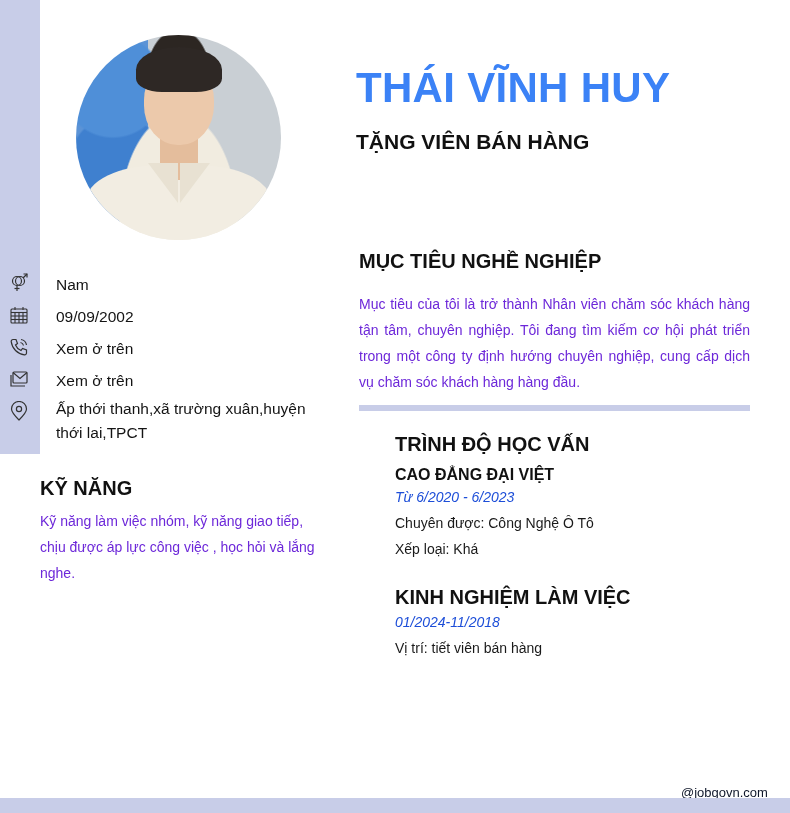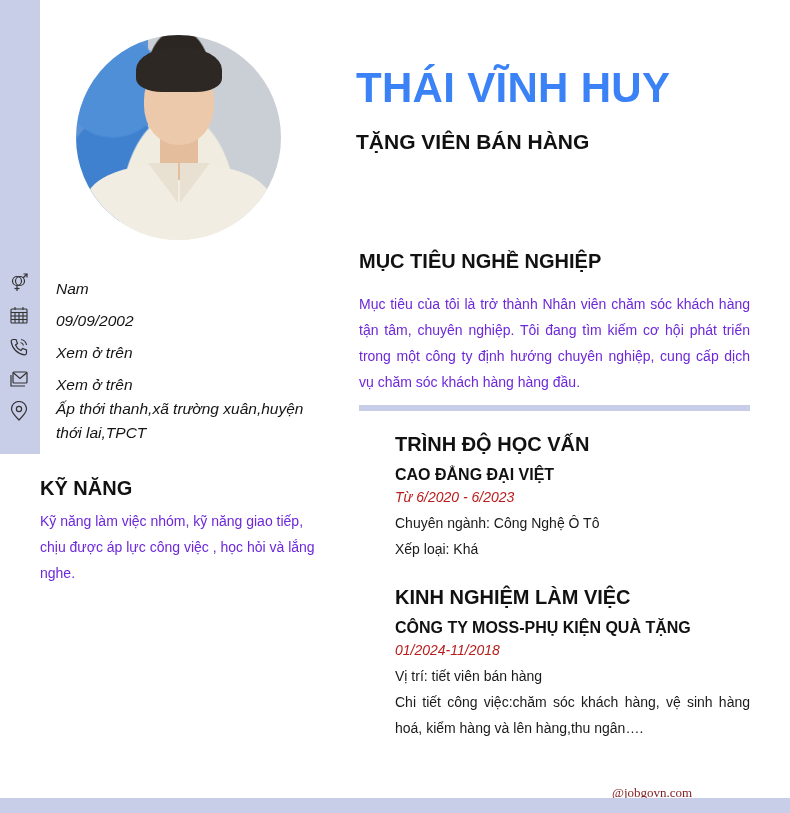--- a/index.html
+++ b/index.html
@@ -27,7 +27,7 @@
   .role { position: absolute; left: 356px; top: 130px; font-size: 21px; font-weight: 700; color: #111; }
 
   .contact { position: absolute; left: 0; top: 269px; width: 330px; }
-  .contact .row { position: relative; display: flex; align-items: flex-end; min-height: 32px; font-style: italic; }
+  .contact .row { position: relative; display: flex; align-items: center; min-height: 32px; }
   .contact .icon { position: absolute; left: 9px; top: 4px; width: 20px; height: 20px; }
   .contact .text { margin-left: 56px; font-size: 15.5px; line-height: 24px; color: #141414; }
 

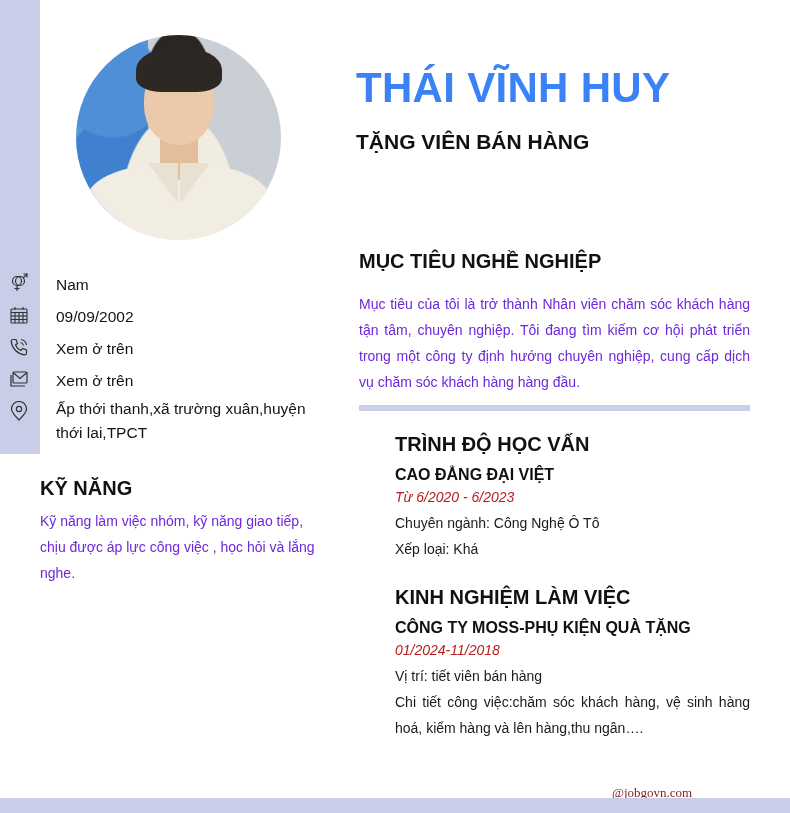--- a/index.html
+++ b/index.html
@@ -45,7 +45,7 @@
   .edu { position: absolute; left: 395px; top: 433px; width: 355px; }
   .work { position: absolute; left: 395px; top: 586px; width: 355px; }
   .sub-title { font-size: 16px; font-weight: 700; color: #111; margin-top: 10px; }
-  .period { font-size: 14px; font-style: italic; line-height: 26px; color: #b91c1c; }
+  .period { font-size: 14px; font-style: italic; line-height: 26px; color: #1d4ed8; }
   .line { font-size: 14px; line-height: 26px; color: #1a1a1a; }
   .justify { text-align: justify; }
 

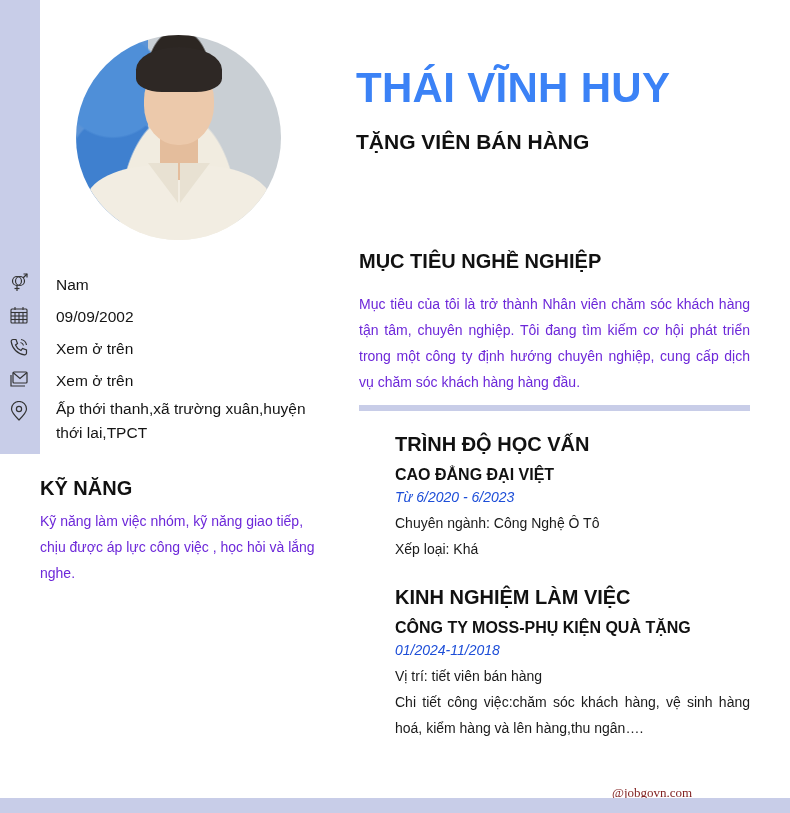--- a/index.html
+++ b/index.html
@@ -144,7 +144,7 @@
   <div class="h-section">TRÌNH ĐỘ HỌC VẤN</div>
   <div class="sub-title">CAO ĐẲNG ĐẠI VIỆT</div>
   <div class="period">Từ 6/2020 - 6/2023</div>
-  <div class="line">Chuyên ngành: Công Nghệ Ô Tô</div>
+  <div class="line">Chuyên được: Công Nghệ Ô Tô</div>
   <div class="line">Xếp loại: Khá</div>
 </div>
 

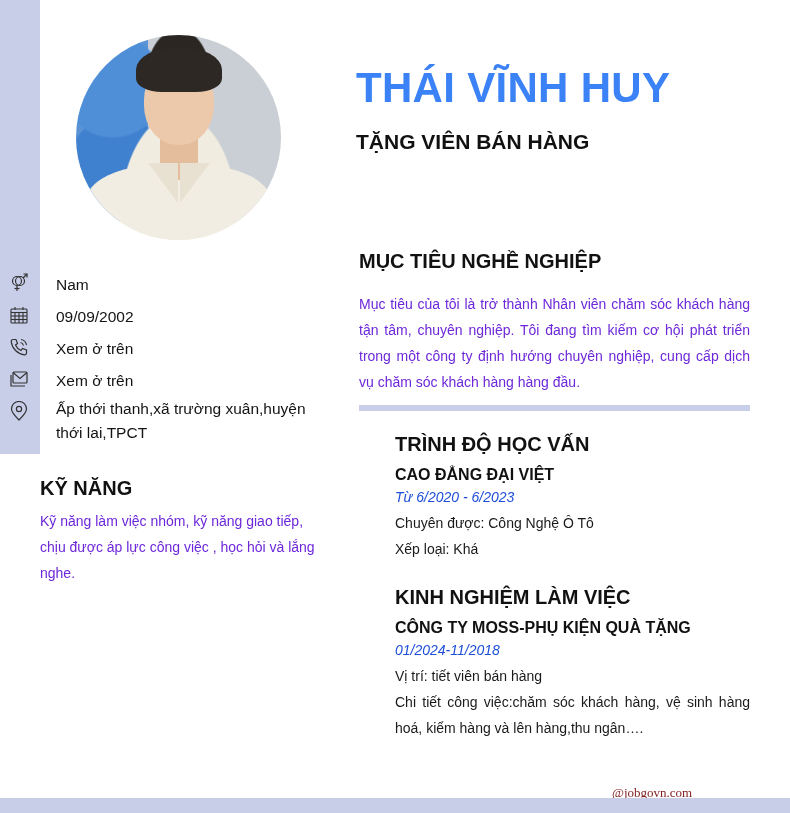--- a/index.html
+++ b/index.html
@@ -150,7 +150,6 @@
 
 <div class="work">
   <div class="h-section">KINH NGHIỆM LÀM VIỆC</div>
-  <div class="sub-title">CÔNG TY MOSS-PHỤ KIỆN QUÀ TẶNG</div>
   <div class="period">01/2024-11/2018</div>
   <div class="line">Vị trí: tiết viên bán hàng</div>
   <div class="line justify">Chi tiết công việc:chăm sóc khách hàng, vệ sinh hàng hoá, kiểm hàng và lên hàng,thu ngân….</div>

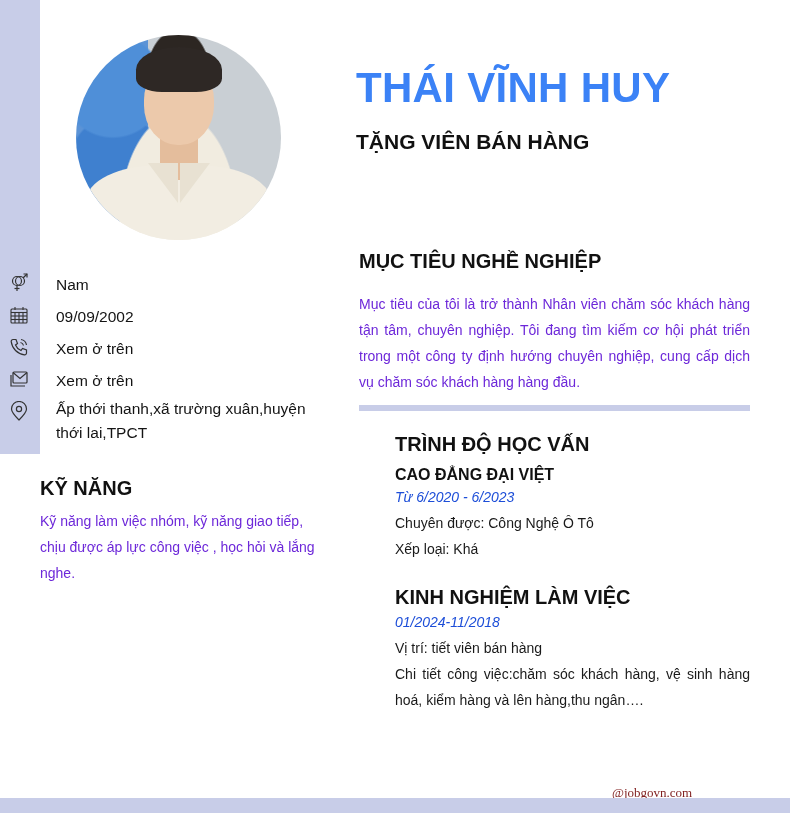--- a/index.html
+++ b/index.html
@@ -152,7 +152,6 @@
   <div class="h-section">KINH NGHIỆM LÀM VIỆC</div>
   <div class="period">01/2024-11/2018</div>
   <div class="line">Vị trí: tiết viên bán hàng</div>
-  <div class="line justify">Chi tiết công việc:chăm sóc khách hàng, vệ sinh hàng hoá, kiểm hàng và lên hàng,thu ngân….</div>
 </div>
 
 <div class="watermark">@jobgovn.com</div>

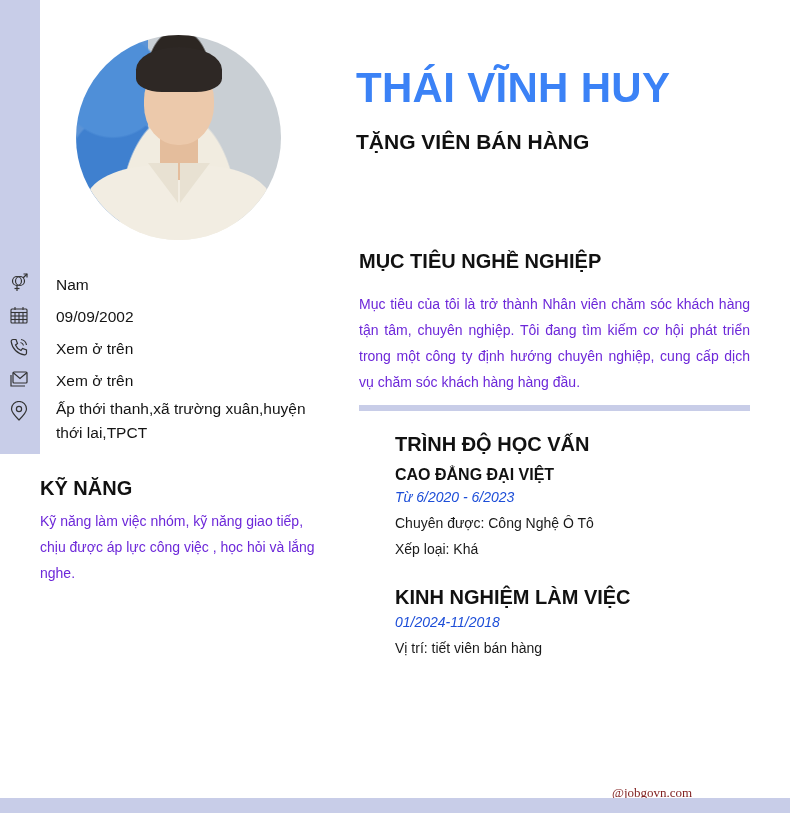--- a/index.html
+++ b/index.html
@@ -49,7 +49,7 @@
   .line { font-size: 14px; line-height: 26px; color: #1a1a1a; }
   .justify { text-align: justify; }
 
-  .watermark { position: absolute; left: 612px; top: 785px; font-family: Liberation Serif, serif; font-size: 13px; color: #7f1d1d; }
+  .watermark { position: absolute; left: 681px; top: 785px; font-family: Liberation Sans, sans-serif; font-size: 13px; color: #0f172a; }
 </style>
 </head>
 <body>

